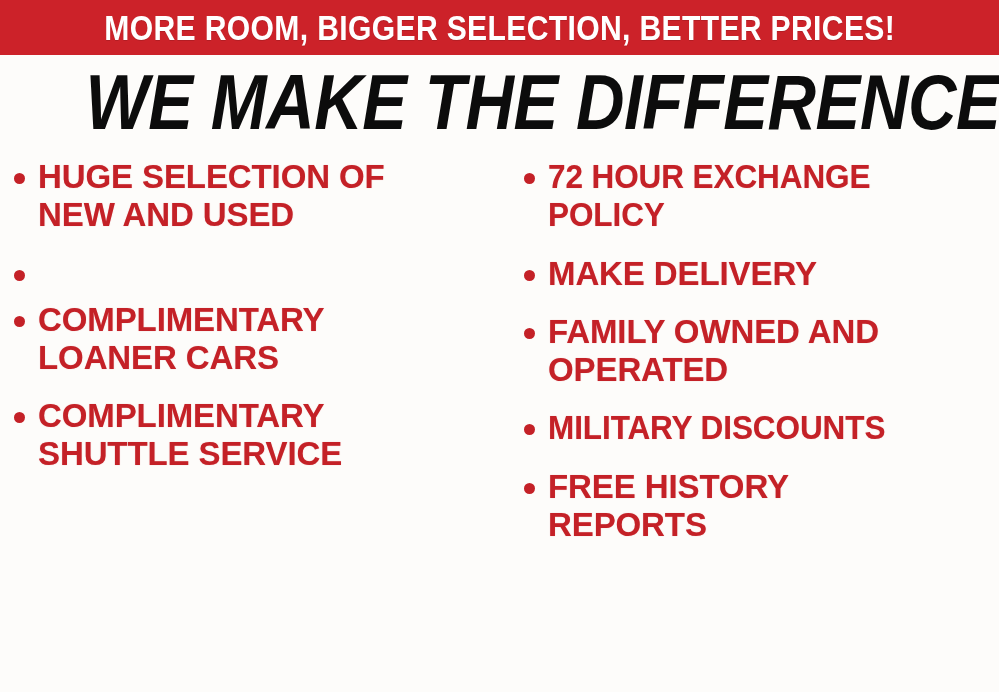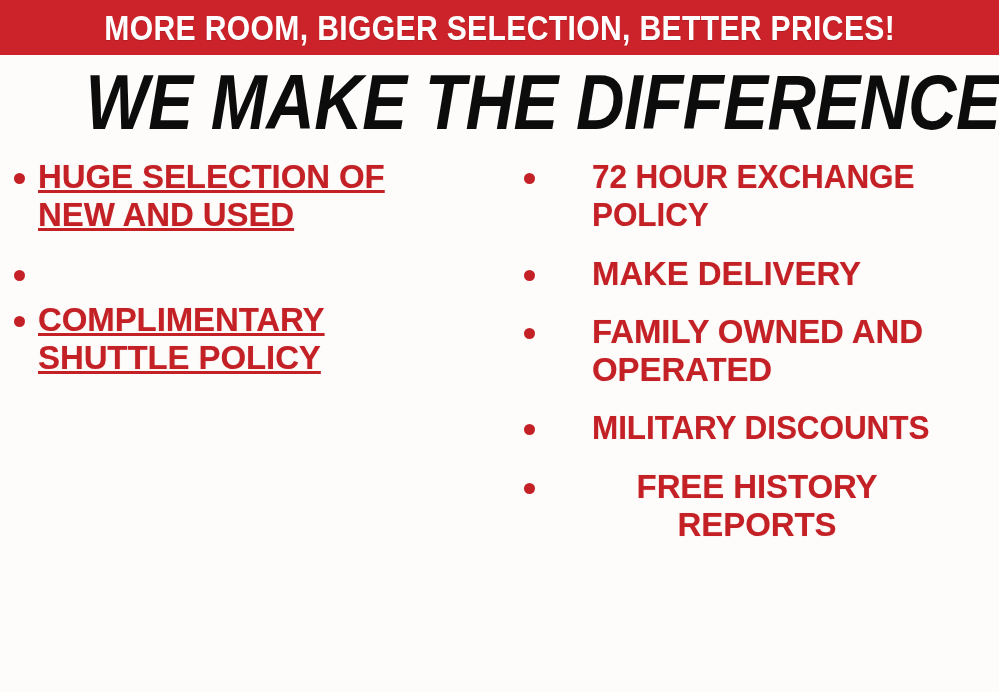--- a/index.html
+++ b/index.html
@@ -88,7 +88,7 @@
     color: #c42127;
     margin-bottom: 22px;
   }
-  .col-left .bullet-item  { margin-bottom: 20px; text-decoration: underline; }
+  .col-left .bullet-item  { margin-bottom: 20px; }
   .col-right .bullet-item { margin-bottom: 20px; gap: 44px; }
 
   .dot {

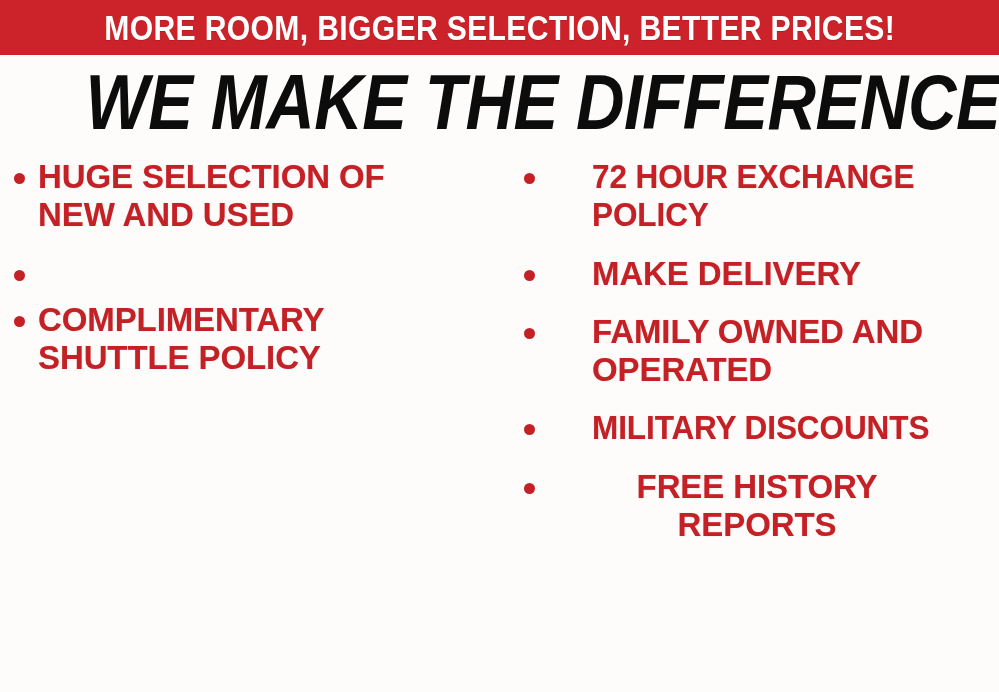--- a/index.html
+++ b/index.html
@@ -89,7 +89,7 @@
     margin-bottom: 22px;
   }
   .col-left .bullet-item  { margin-bottom: 20px; }
-  .col-right .bullet-item { margin-bottom: 20px; gap: 44px; }
+  .col-right .bullet-item { margin-bottom: 20px; }
 
   .dot {
     flex: 0 0 auto;

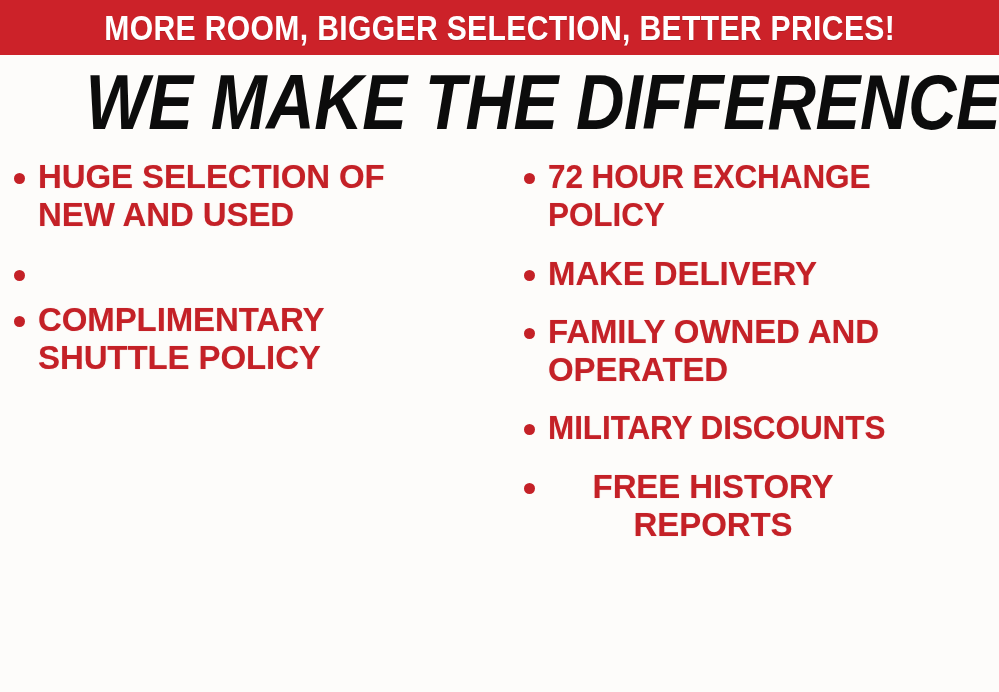--- a/index.html
+++ b/index.html
@@ -143,6 +143,10 @@
       </div>
 
 
+      <div class="bullet-item">
+        <span class="dot"></span>
+        <span class="bullet-label" style="max-width:400px;">COMPLIMENTARY LOANER CARS</span>
+      </div>
 
       <div class="bullet-item">
         <span class="dot"></span>

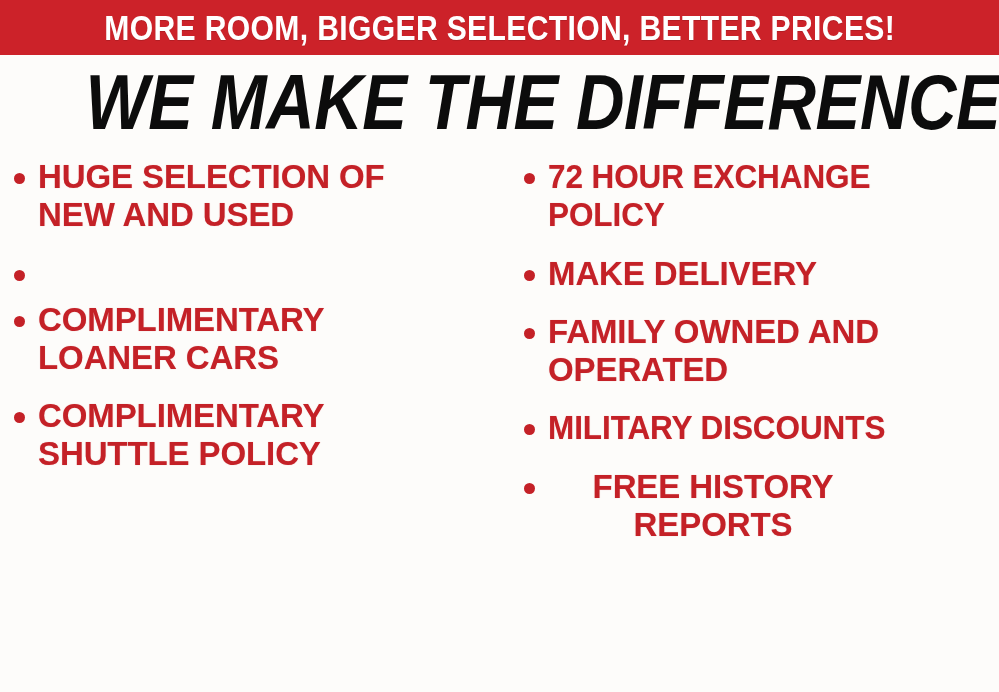--- a/index.html
+++ b/index.html
@@ -150,7 +150,7 @@
 
       <div class="bullet-item">
         <span class="dot"></span>
-        <span class="bullet-label" style="max-width:400px;">COMPLIMENTARY SHUTTLE POLICY</span>
+        <span class="bullet-label" style="max-width:400px;">COMPLIMENTARY SHUTTLE SERVICE</span>
       </div>
 
     </div>

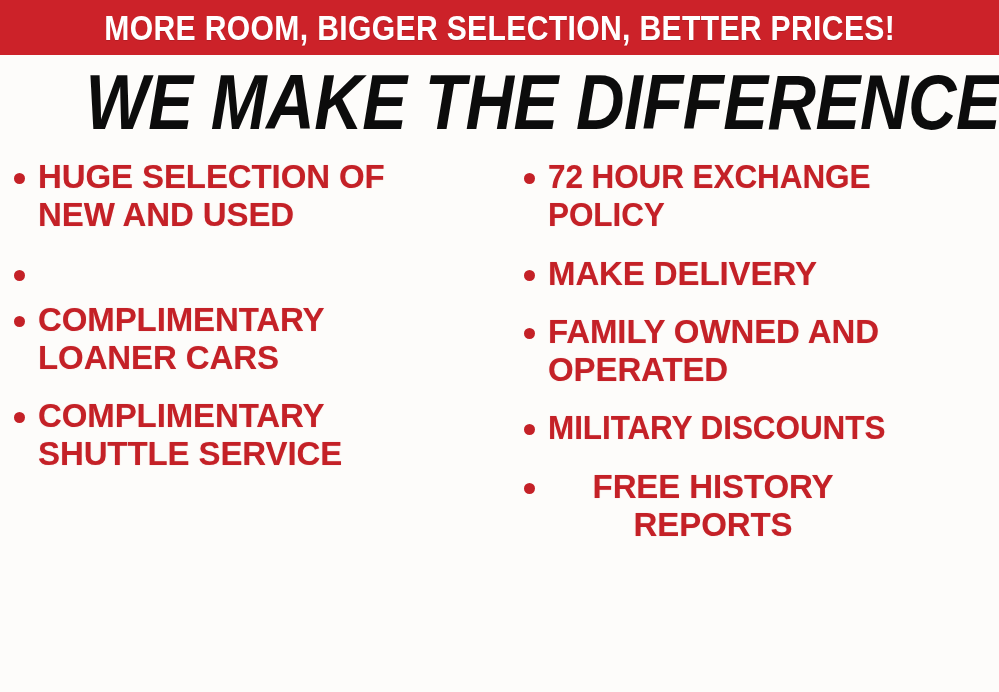--- a/index.html
+++ b/index.html
@@ -180,7 +180,7 @@
 
       <div class="bullet-item">
         <span class="dot"></span>
-        <span class="bullet-label" style="max-width:330px;text-align:center;">FREE HISTORY REPORTS</span>
+        <span class="bullet-label" style="max-width:330px;">FREE HISTORY REPORTS</span>
       </div>
 
     </div>

